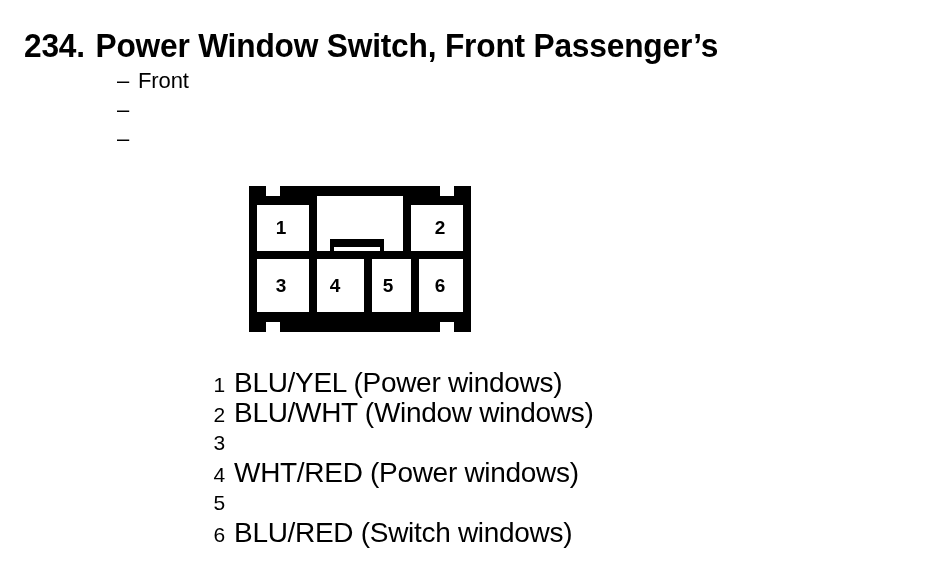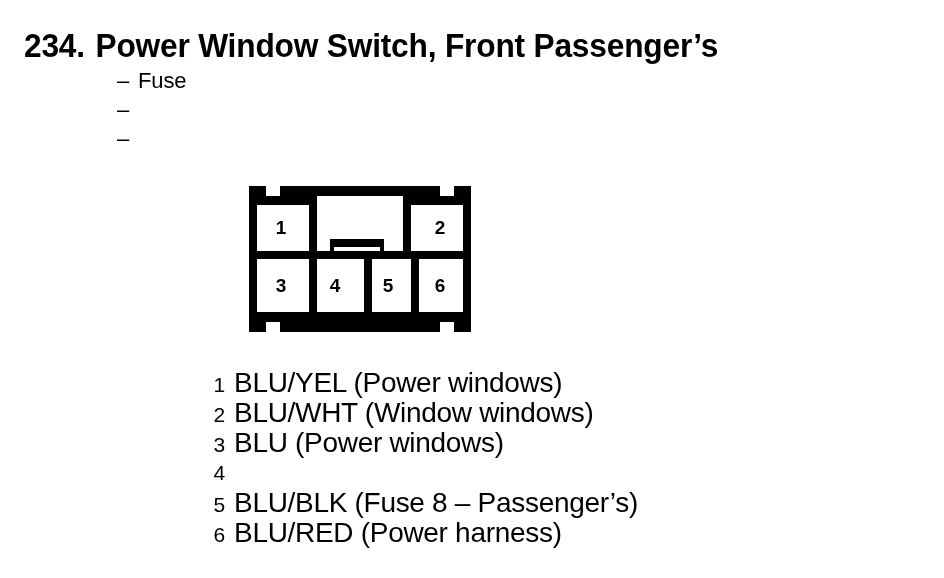--- a/index.html
+++ b/index.html
@@ -126,7 +126,7 @@
 <div id="attributes-list">
   <div class="attribute-row">
     <span class="attribute-dash">–</span>
-    <span class="attribute-text">Fuse</span>
+    <span class="attribute-text">Front</span>
   </div>
   <div class="attribute-row">
     <span class="attribute-dash">–</span>

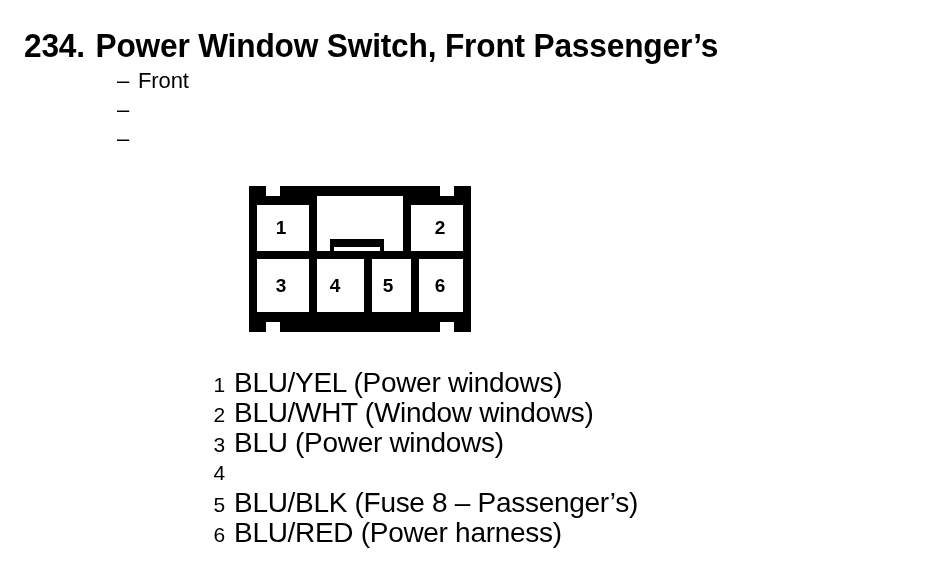--- a/index.html
+++ b/index.html
@@ -207,7 +207,6 @@
   </div>
   <div class="pin-legend-row">
     <span class="pin-legend-number">3</span>
-    <span class="pin-legend-desc">BLU (Power windows)</span>
   </div>
   <div class="pin-legend-row">
     <span class="pin-legend-number">4</span>

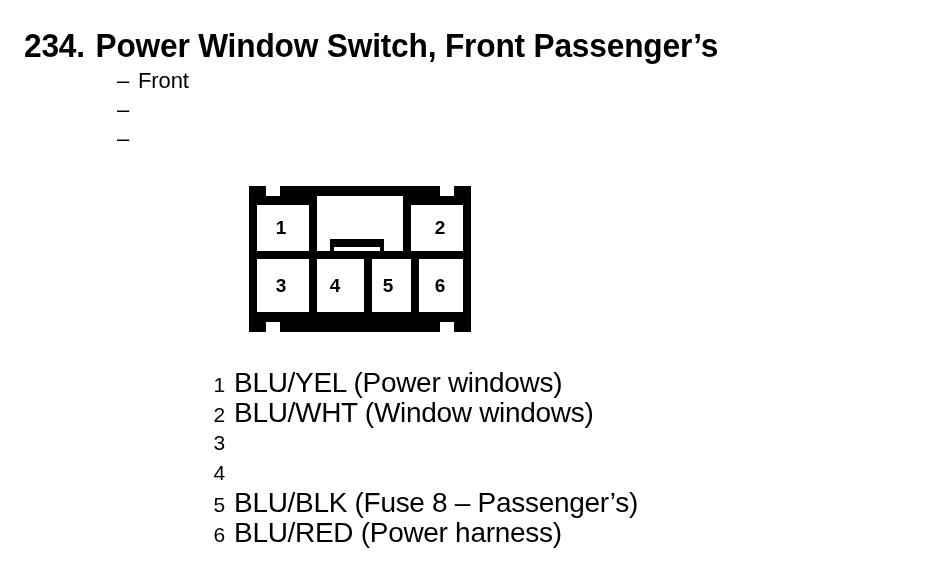--- a/index.html
+++ b/index.html
@@ -210,6 +210,7 @@
   </div>
   <div class="pin-legend-row">
     <span class="pin-legend-number">4</span>
+    <span class="pin-legend-desc">WHT/RED (Power windows)</span>
   </div>
   <div class="pin-legend-row">
     <span class="pin-legend-number">5</span>

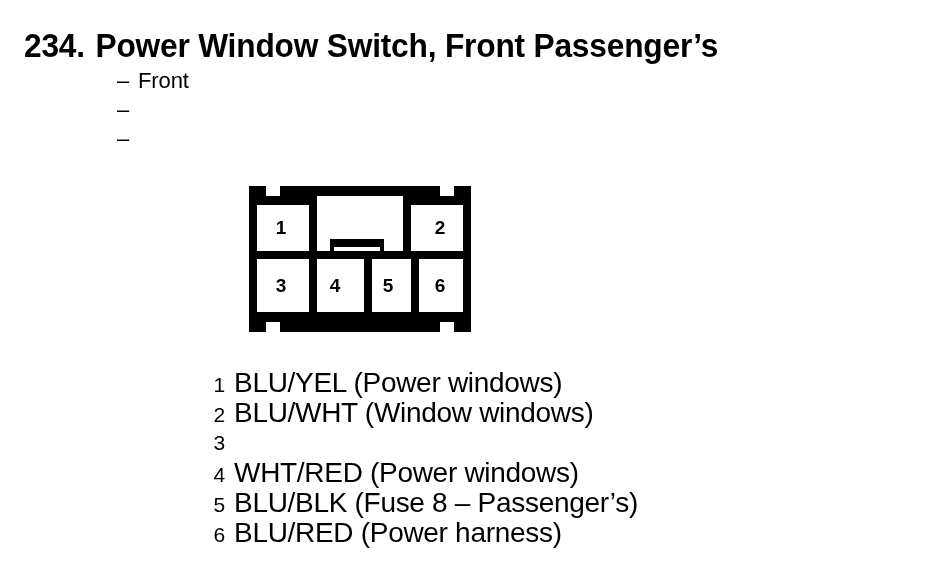--- a/index.html
+++ b/index.html
@@ -214,7 +214,6 @@
   </div>
   <div class="pin-legend-row">
     <span class="pin-legend-number">5</span>
-    <span class="pin-legend-desc">BLU/BLK (Fuse 8 – Passenger’s)</span>
   </div>
   <div class="pin-legend-row">
     <span class="pin-legend-number">6</span>

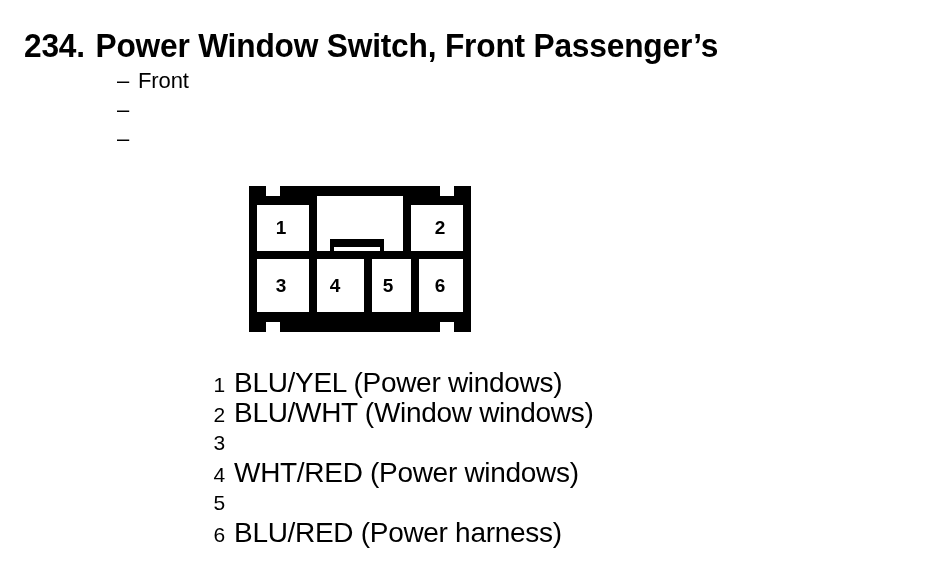--- a/index.html
+++ b/index.html
@@ -217,7 +217,7 @@
   </div>
   <div class="pin-legend-row">
     <span class="pin-legend-number">6</span>
-    <span class="pin-legend-desc">BLU/RED (Power harness)</span>
+    <span class="pin-legend-desc">BLU/RED (Switch windows)</span>
   </div>
 </div>
 

